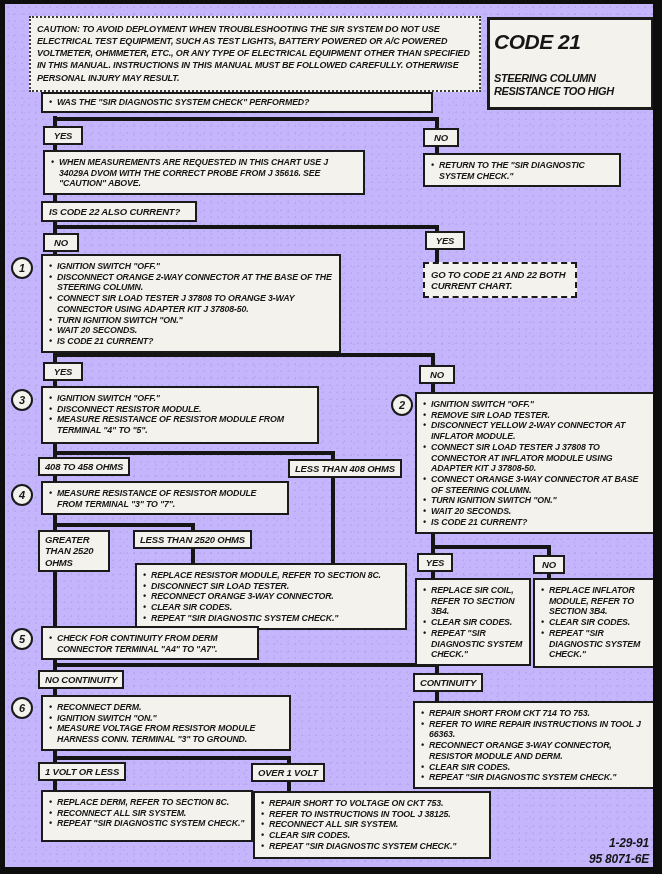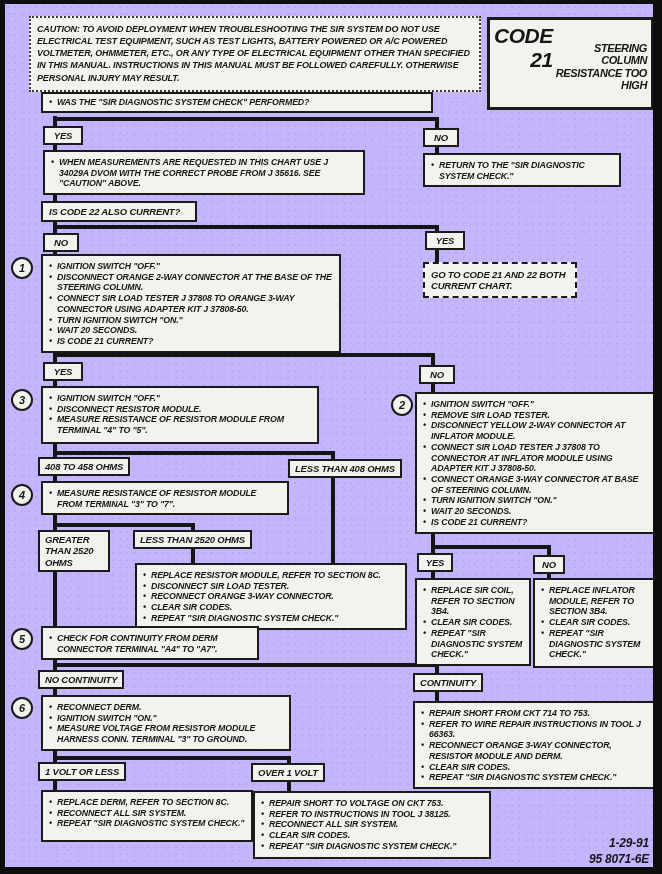--- a/index.html
+++ b/index.html
@@ -33,7 +33,7 @@
   .dashed{border-style:dashed;}
   .dotted{border:2px dotted #3a3a3a;}
   .caution{font-size:9px;font-weight:bold;line-height:1.35;letter-spacing:-0.15px;}
-  .titlebox{border-width:3px;display:flex;flex-direction:row;justify-content:center;text-align:right;padding:4px;}
+  .titlebox{border-width:3px;display:flex;flex-direction:column;justify-content:center;text-align:left;padding:4px;}
   .title-code{font-size:21px;font-weight:bold;letter-spacing:-0.5px;}
   .title-sub{font-size:11px;font-weight:bold;line-height:1.12;letter-spacing:-0.4px;margin-top:18px;}
   .footer{position:absolute;z-index:2;font-size:12px;font-weight:bold;text-align:right;line-height:1.3;letter-spacing:-0.2px;}

